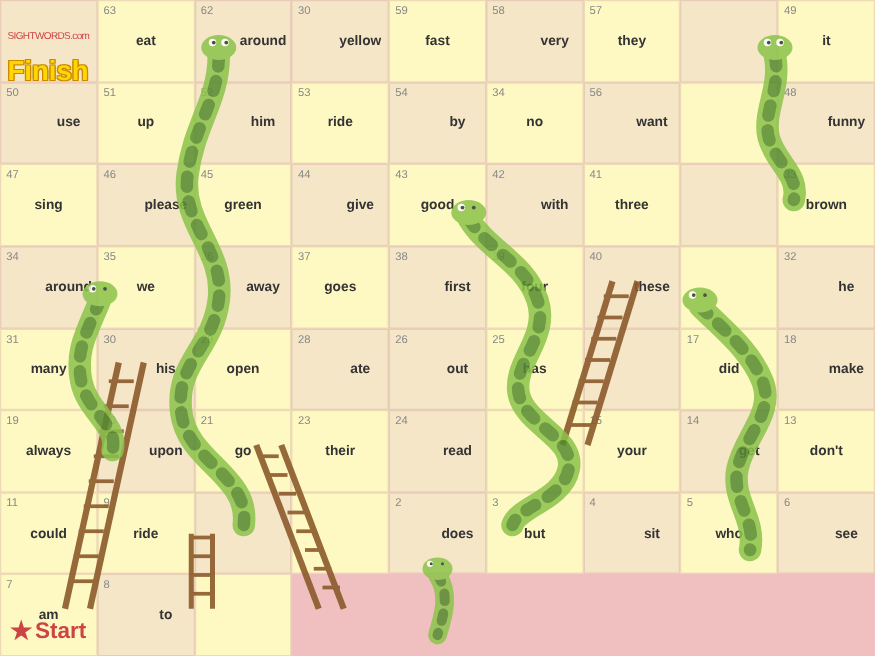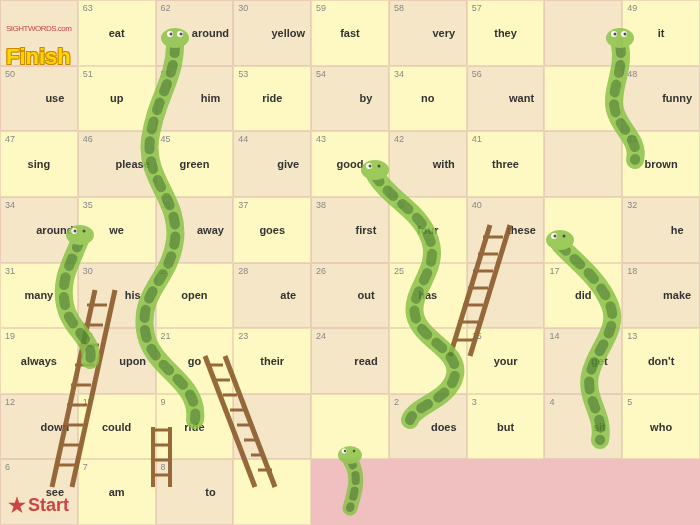--- a/index.html
+++ b/index.html
@@ -298,10 +298,6 @@
       <div class="cell cell-pink">
         <span class="cell-number">13</span>
         <span class="cell-word">don't</span>
-      </div>
-      <div class="cell cell-cream">
-        <span class="cell-number">12</span>
-        <span class="cell-word">down</span>
       </div>
       <div class="cell cell-pink">
         <span class="cell-number">11</span>

